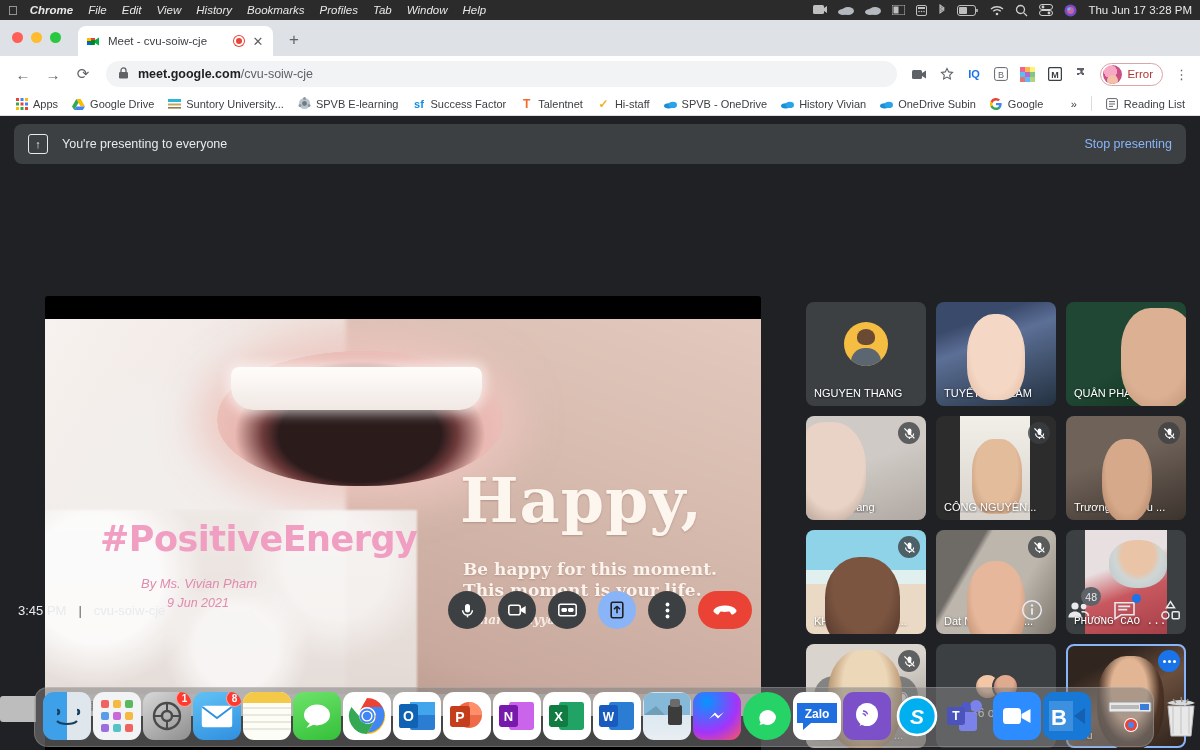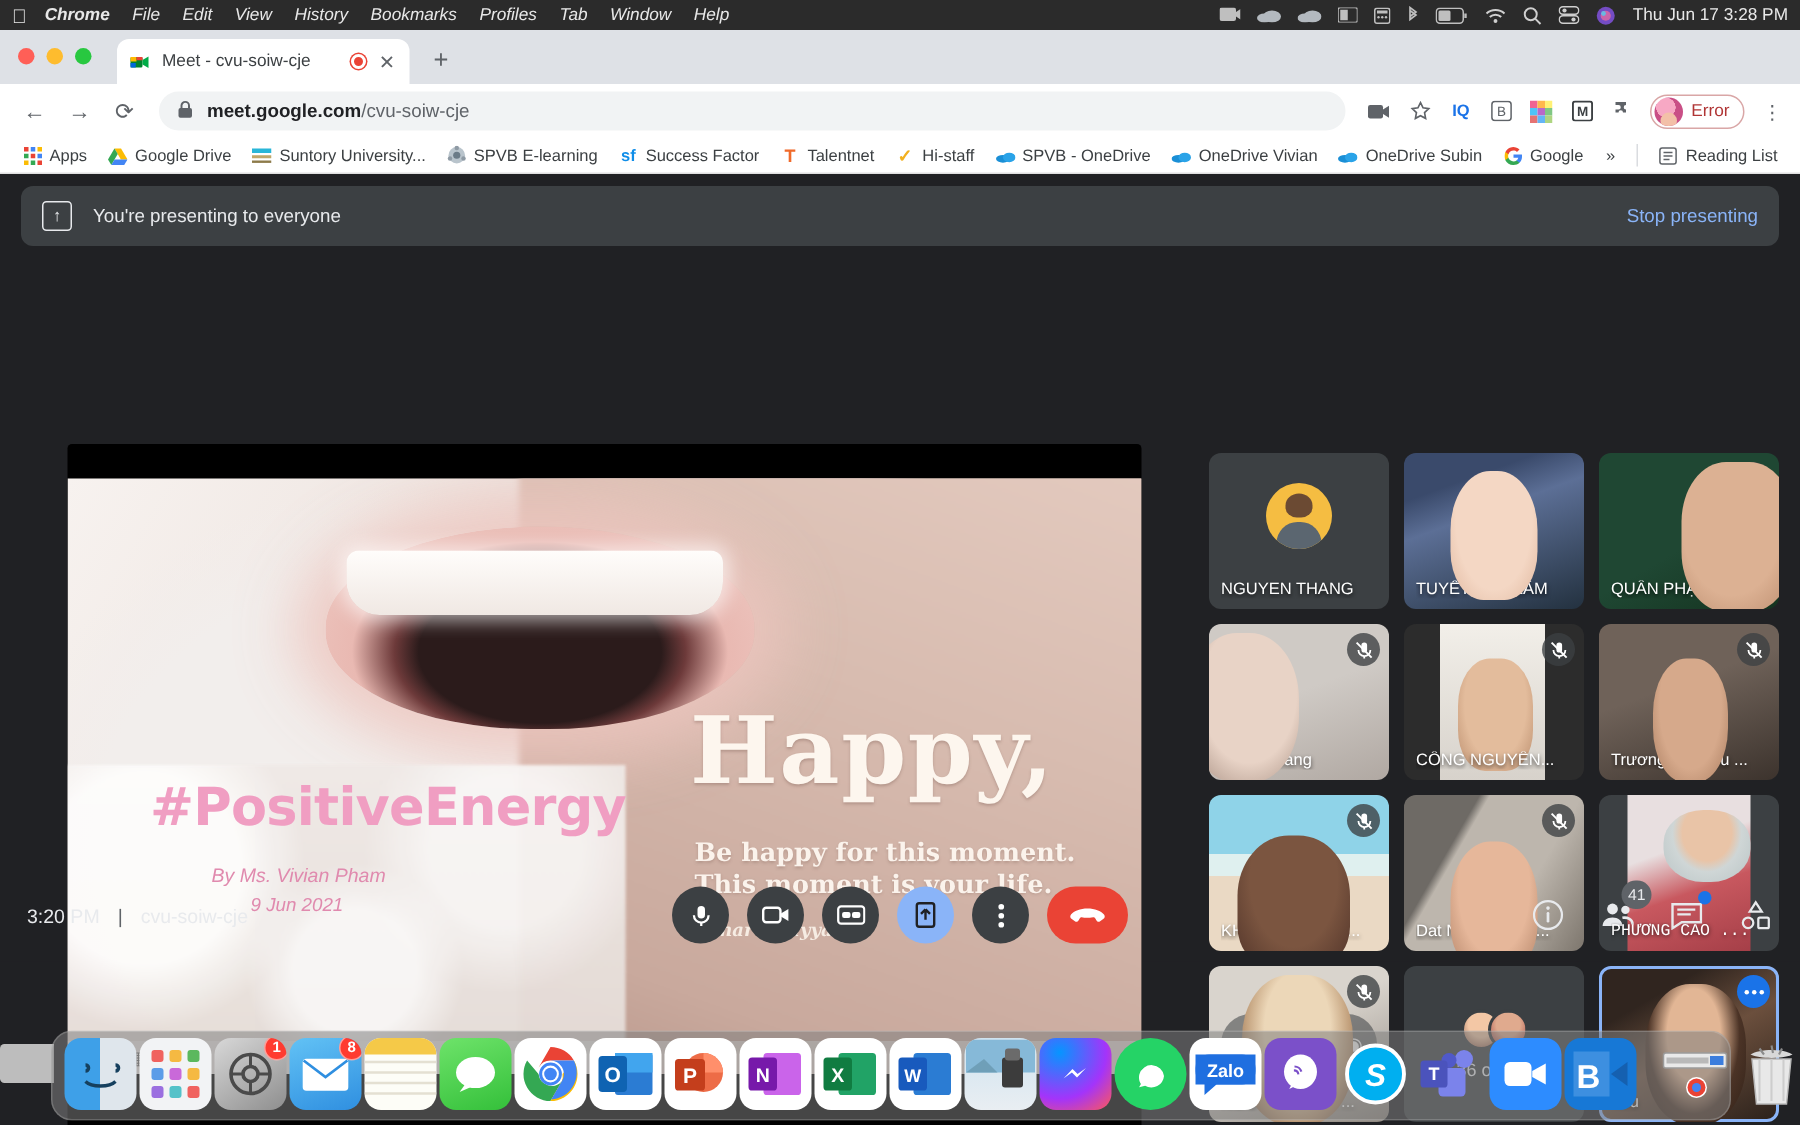--- a/index.html
+++ b/index.html
@@ -478,7 +478,7 @@
               <ellipse cx="9.5" cy="6" rx="4.5" ry="3.4" fill="#2aa3e8"></ellipse>
             </svg>
         </span>
-        <span>OneDrive Vivian</span>
+        <span>History Vivian</span>
       </div>
       <div class="bm">
         <span class="bi">

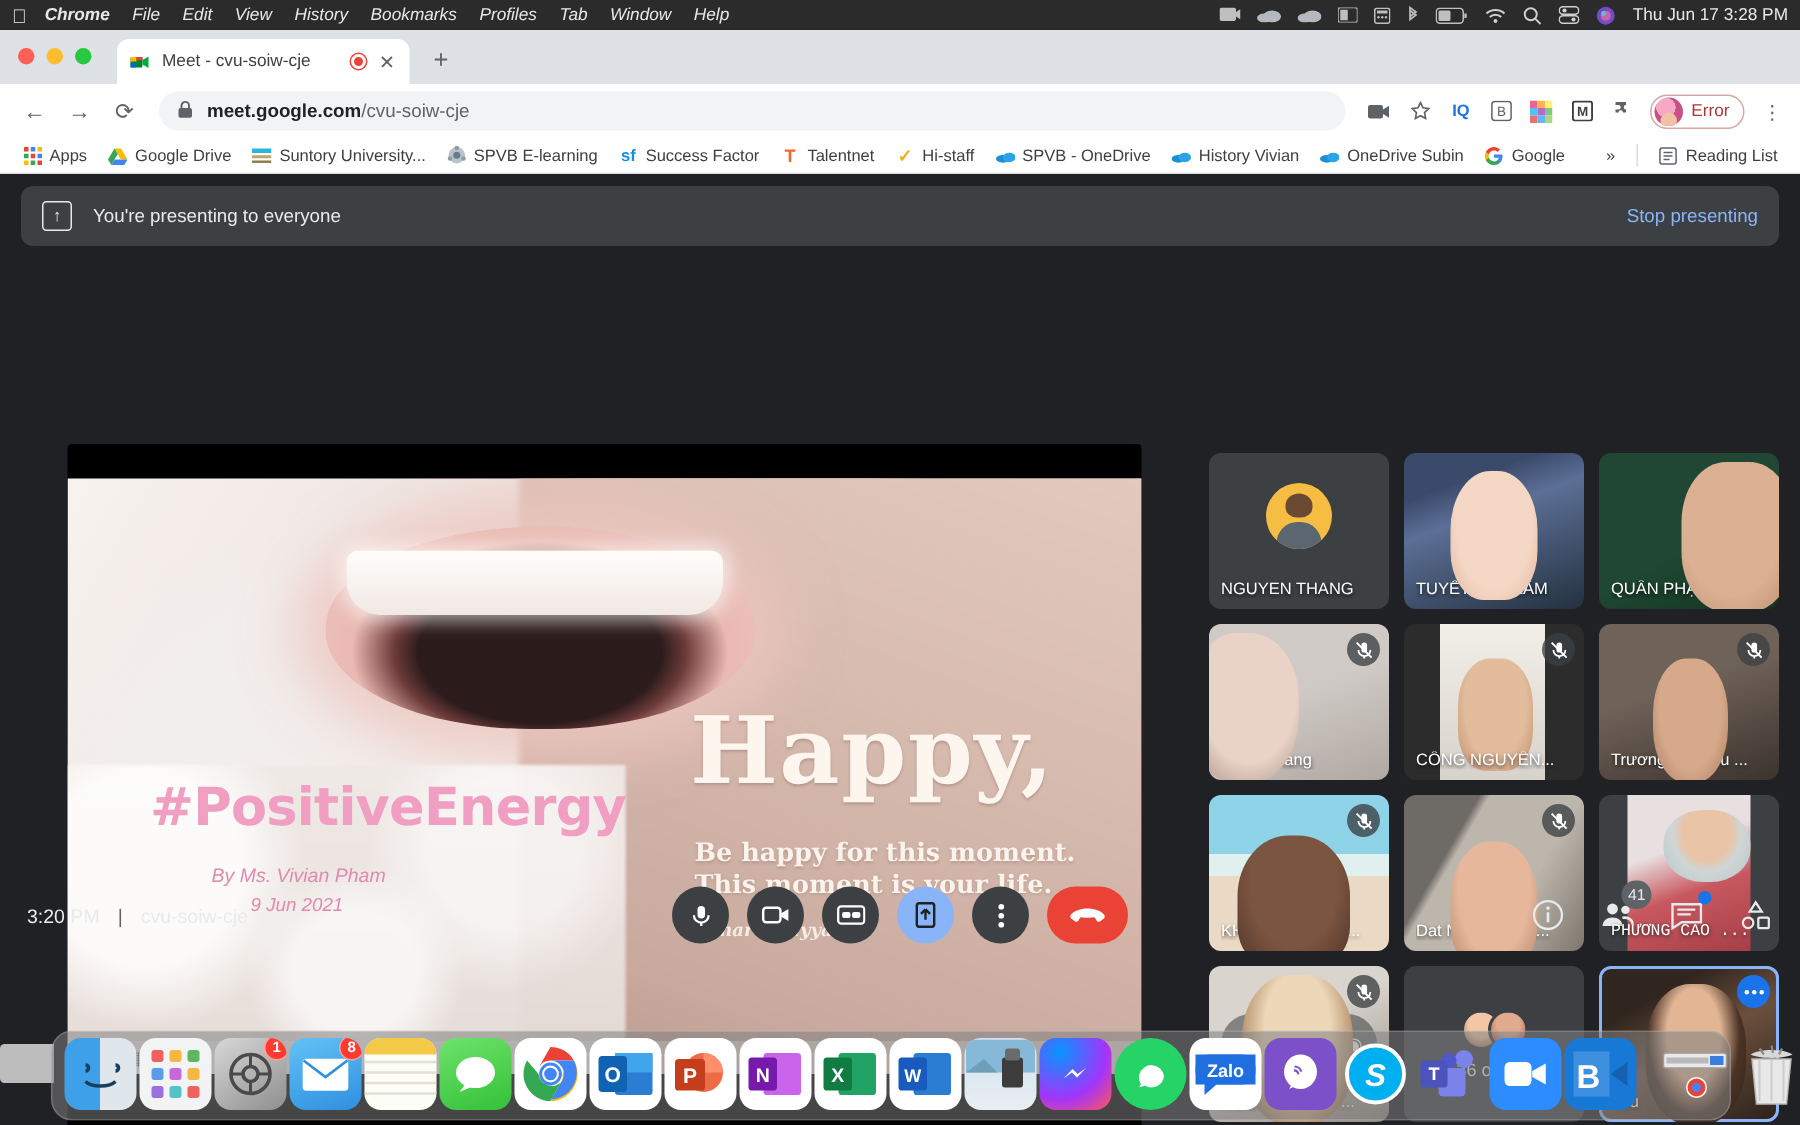--- a/index.html
+++ b/index.html
@@ -731,7 +731,7 @@
               <circle cx="16.6" cy="5.6" r="2.8" fill="#e8eaed"></circle>
               <path d="M14.6 10.9c3.4-.6 6.8 1 6.8 4.4" fill="none" stroke="#e8eaed" stroke-width="1.7"></path>
             </svg>
-          <span class="badge">41</span>
+          <span class="badge">48</span>
         </span>
         <span class="rb">
           <svg width="21" height="19" viewBox="0 0 21 19">

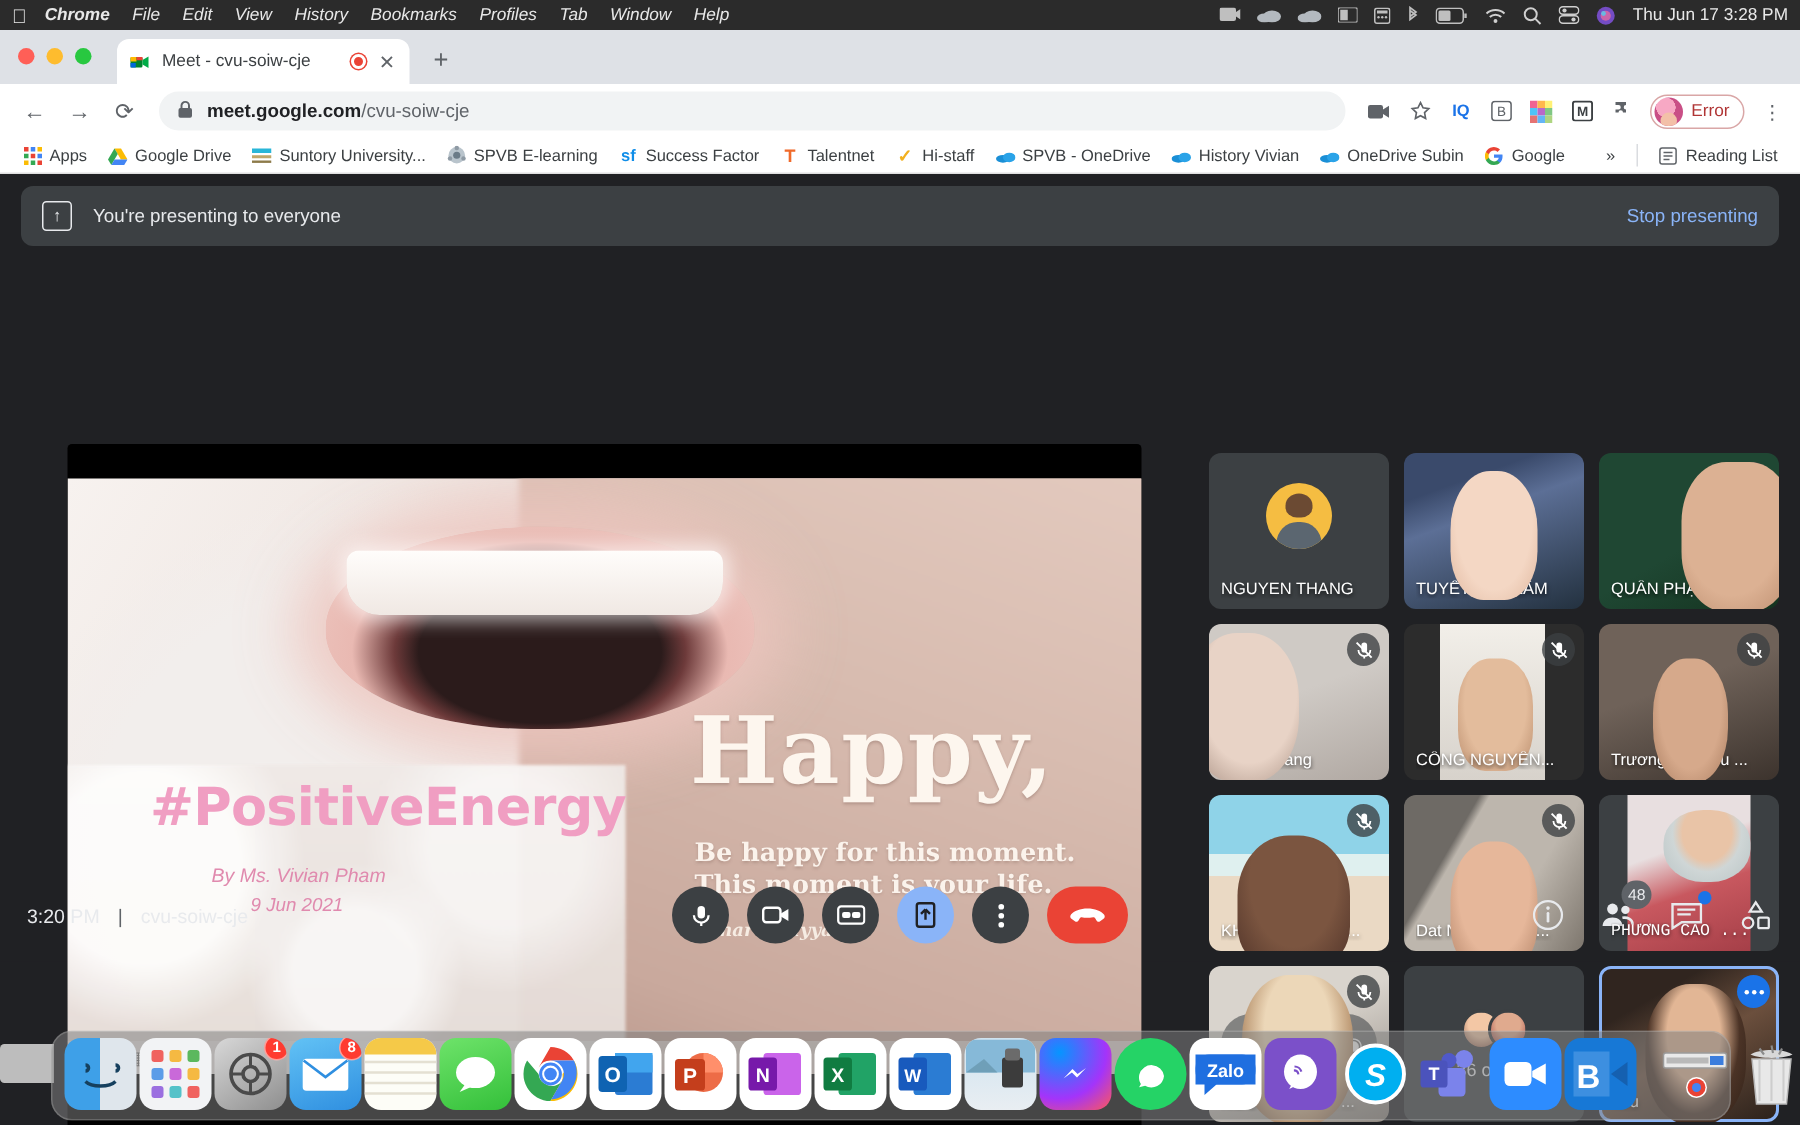--- a/index.html
+++ b/index.html
@@ -672,7 +672,7 @@
 
     <div class="meetbar">
       <div class="mb-left">
-        <span>3:20 PM</span>
+        <span>3:45 PM</span>
         <span class="sep">|</span>
         <span>cvu-soiw-cje</span>
       </div>

